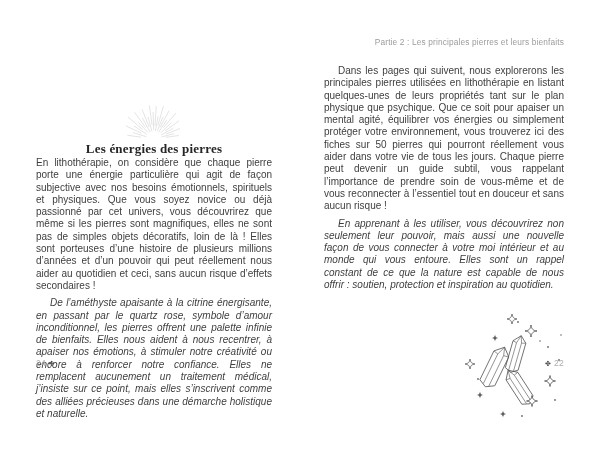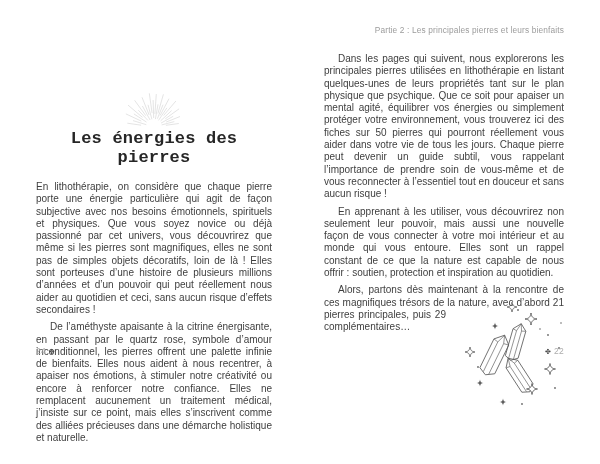--- a/index.html
+++ b/index.html
@@ -8,7 +8,7 @@
     background:#ffffff; overflow:hidden;
     font-family:"Liberation Sans", sans-serif;
   }
-  .page { position:absolute; top:4px; height:372px; }
+  .page { position:absolute; top:16px; height:372px; }
   .page-left  { left:36px;  width:236px; }
   .page-right { left:324px; width:240px; }
 

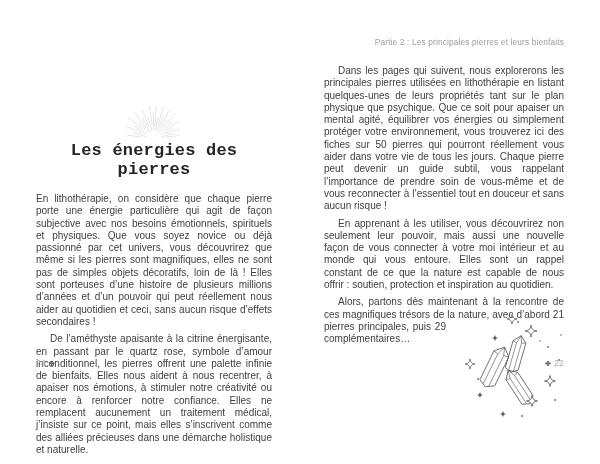--- a/index.html
+++ b/index.html
@@ -21,8 +21,8 @@
   .chapter-head { margin-top:82px; text-align:center; }
   .sunburst { display:block; margin:0 auto; }
   .chapter-title {
-    font-family:Liberation Mono, monospace;
-    font-weight:bold; font-size:17px; letter-spacing:.2px;
+    font-family:Liberation Serif, serif;
+    font-weight:bold; font-size:13px; letter-spacing:.2px;
     color:#262626; margin:3px 0 0 0;
   }
 

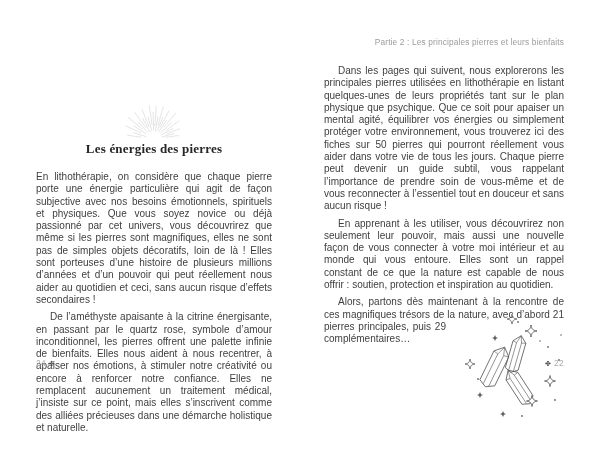--- a/index.html
+++ b/index.html
@@ -31,7 +31,7 @@
     text-align:justify;
     hyphens:auto; -webkit-hyphens:auto;
   }
-  .page-left .body-text { margin-top:14px; }
+  .page-left .body-text { }
   .page-right .body-text { margin-top:49px; }
   .para { margin:0; }
   .para + .para, .crystal-float + .para { margin-top:5px; }

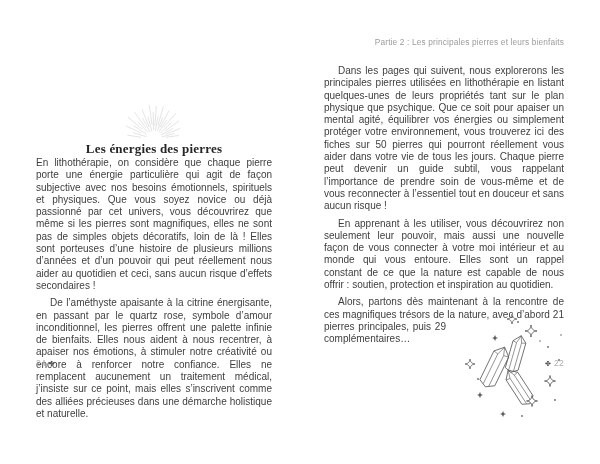--- a/index.html
+++ b/index.html
@@ -34,7 +34,7 @@
   .page-left .body-text { }
   .page-right .body-text { margin-top:49px; }
   .para { margin:0; }
-  .para + .para, .crystal-float + .para { margin-top:5px; }
+  .para + .para, .crystal-float + .para { margin-top:5px;font-style:italic; }
   .indent { text-indent:14px; }
 
   .crystal-float {

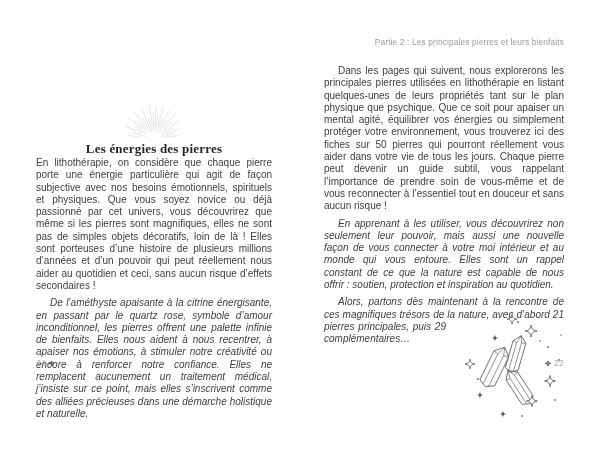--- a/index.html
+++ b/index.html
@@ -152,7 +152,6 @@
         </svg>
       </div>
 
-      <p class="para indent">Alors, partons dès maintenant à la rencontre de ces magnifiques trésors de la nature, avec d’abord 21 pierres principales, puis 29 complémentaires…</p>
     </div>
 
     <div class="pagefoot pagefoot-right">

